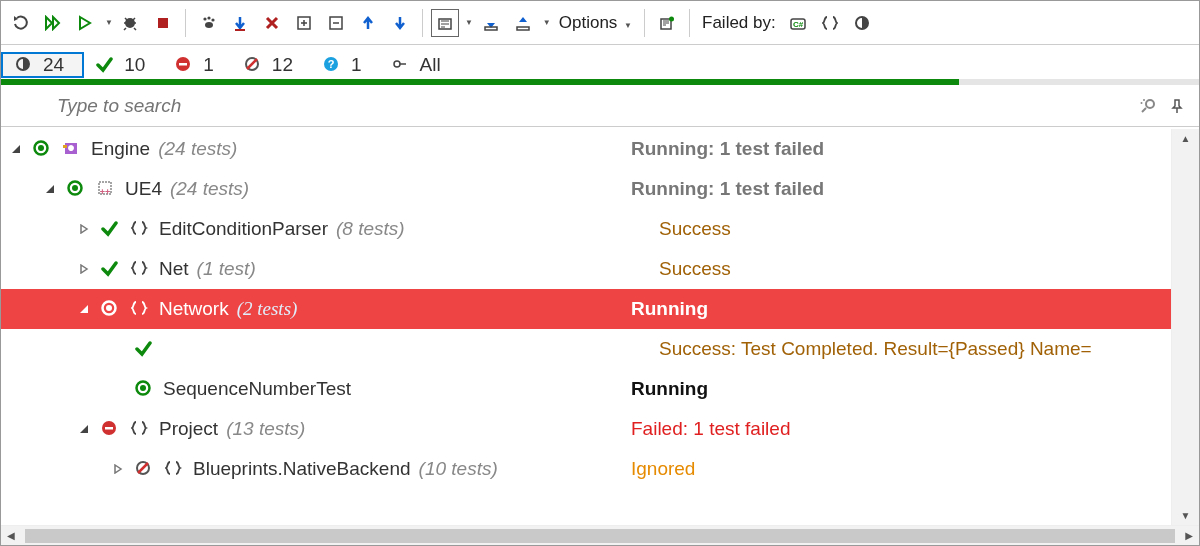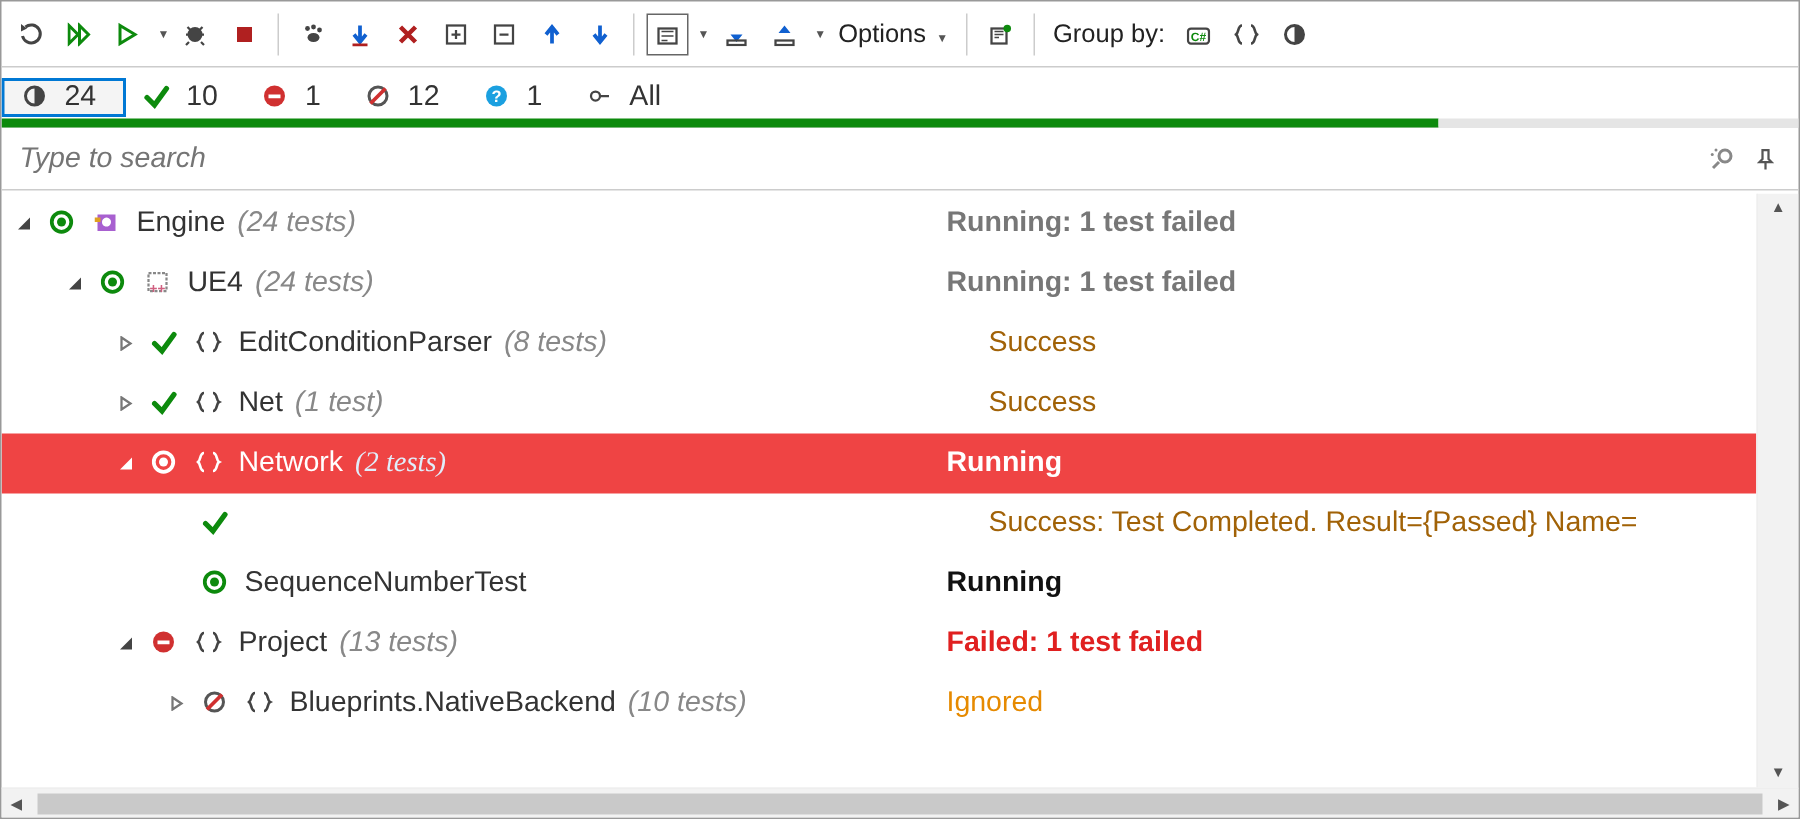--- a/index.html
+++ b/index.html
@@ -397,7 +397,7 @@
       </svg>
     </span>
   <span class="toolbar-sep"></span>
-  <span class="toolbar-label">Group by:</span>
+  <span class="toolbar-label">Failed by:</span>
   <span class="toolbar-btn">
       <svg width="16" height="16">
         <use href="#i-csgrp"></use>

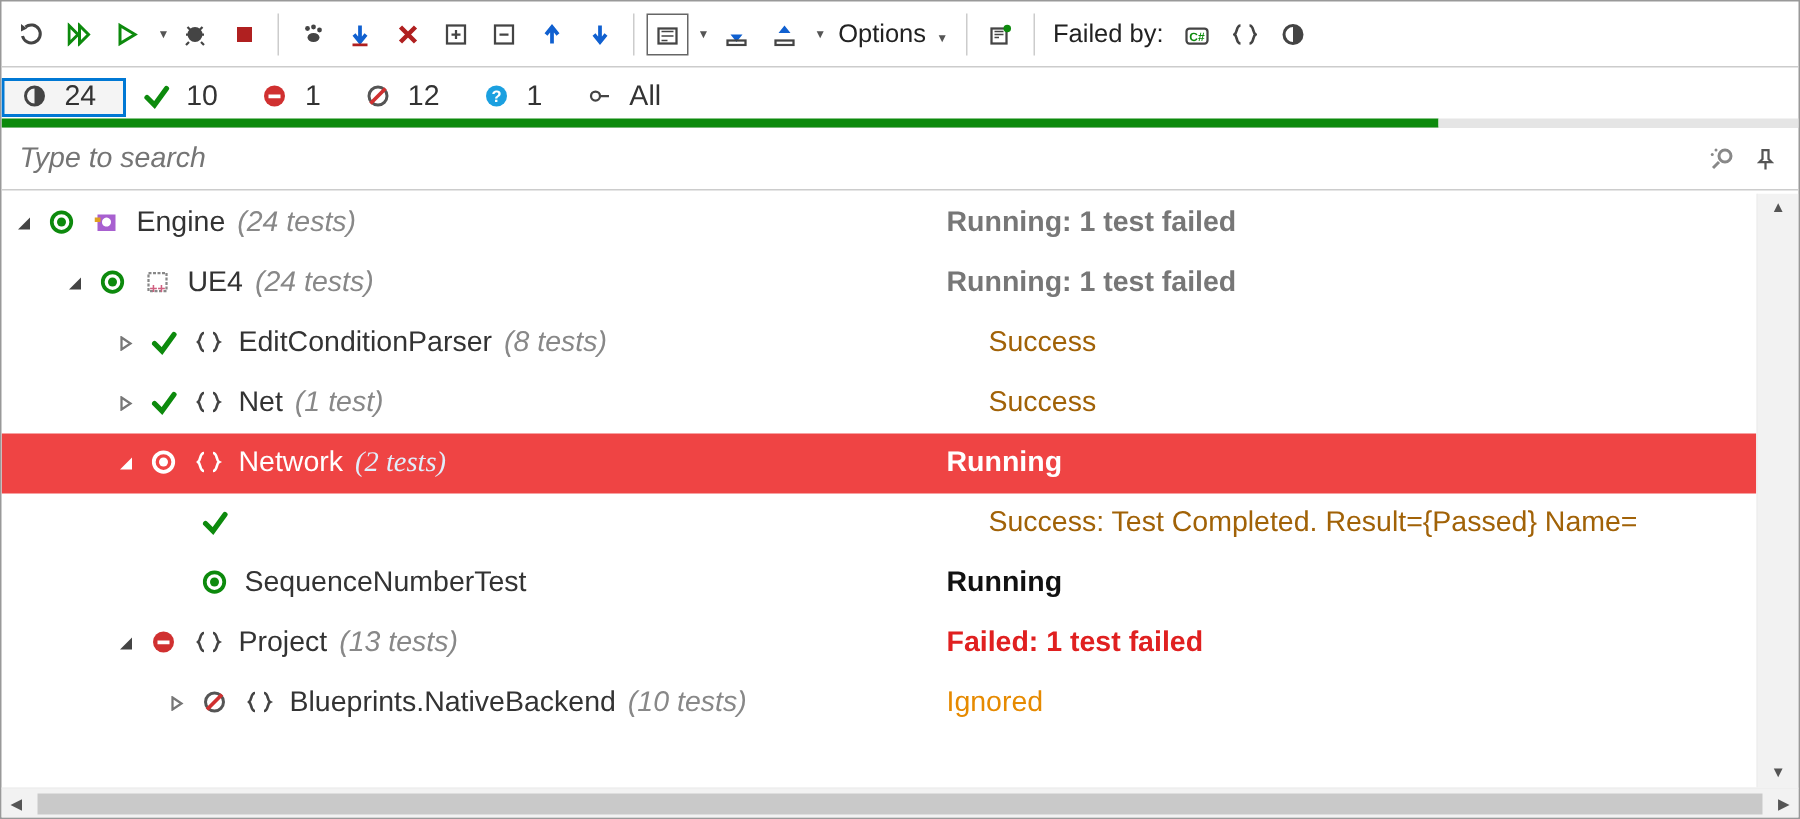--- a/index.html
+++ b/index.html
@@ -93,6 +93,7 @@
     font-style: italic;
     color: #888;
     background: transparent;
+    margin-left: 44px;
   }
   .searchbar .icon-btn {
     width: 28px; height: 28px;

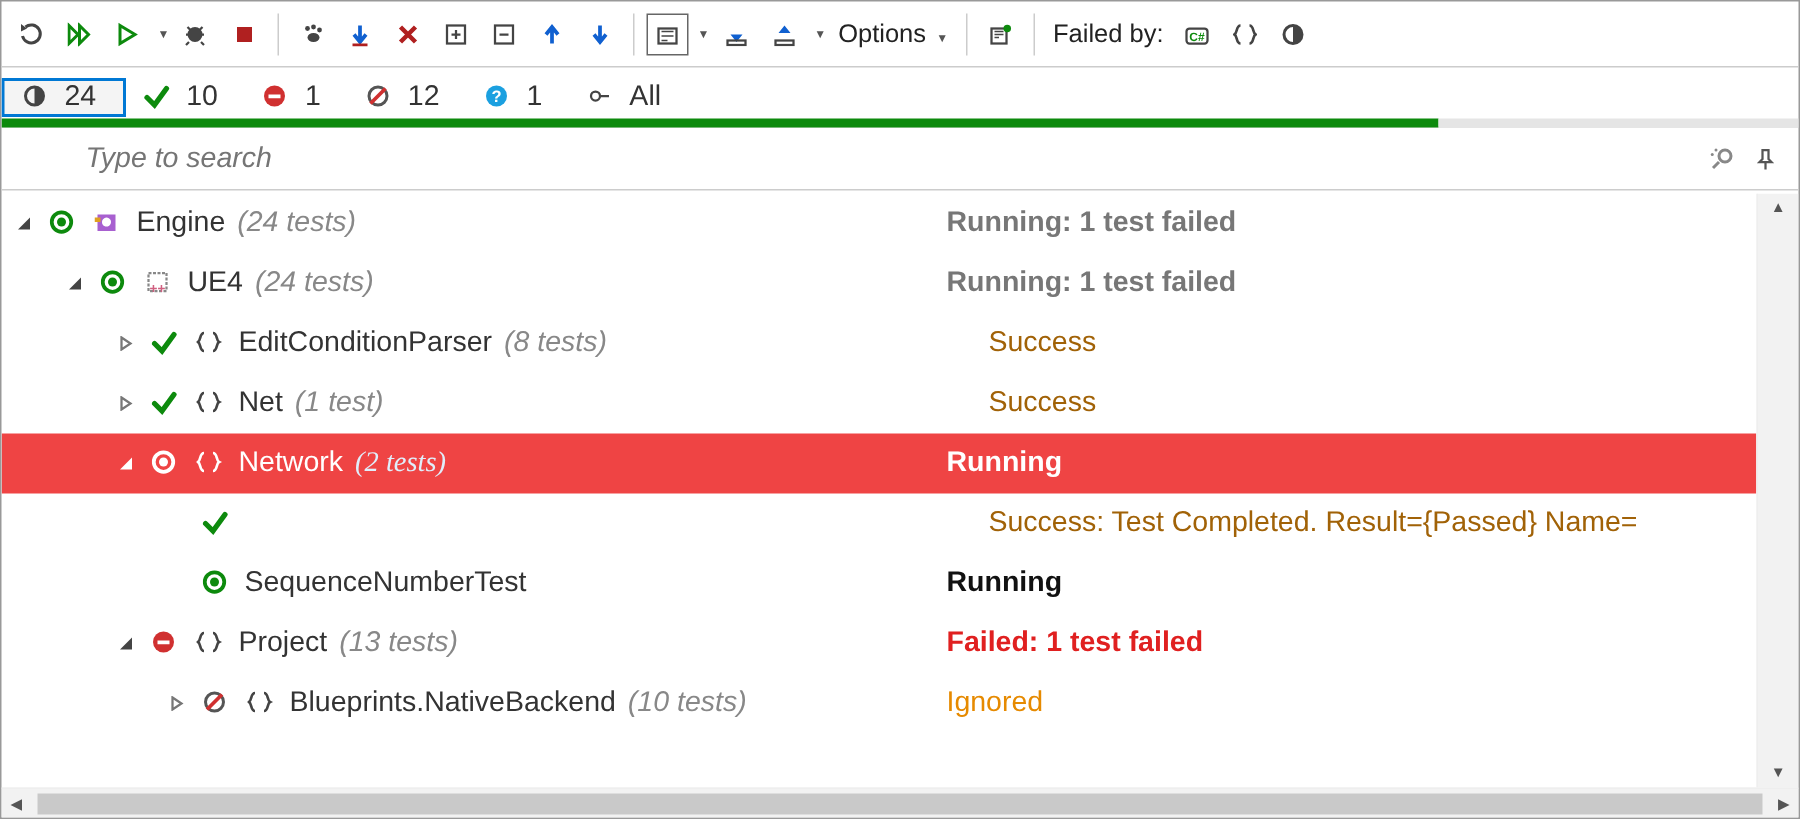--- a/index.html
+++ b/index.html
@@ -172,7 +172,7 @@
   .row.selected .dim { color: #e0eefb; font-family: Liberation Serif, serif; }
   .st-running { color: #777; font-weight: 600; }
   .st-success { color: #a16207; margin-left: 28px; }
-  .st-fail { color: #e02020; font-weight: bold; }
+  .st-fail { color: #e02020; }
   .st-ignored { color: #e68a00; }
   .st-running-strong { color:#111; font-weight:700; }
   .row.selected .status-col { color:#fff; font-weight:700; }

